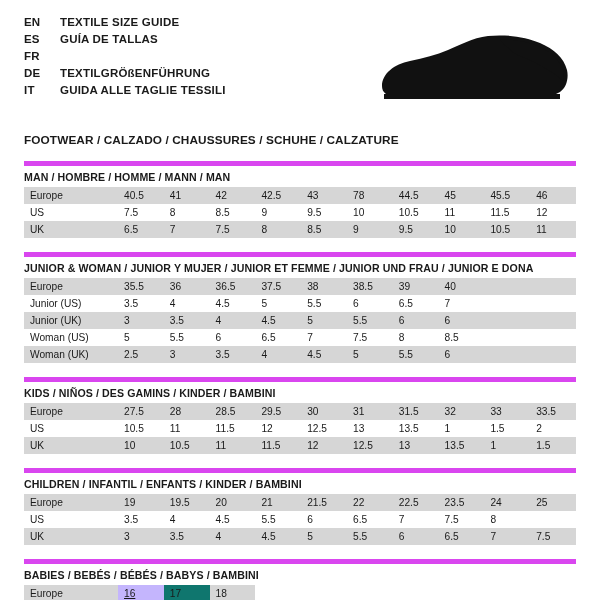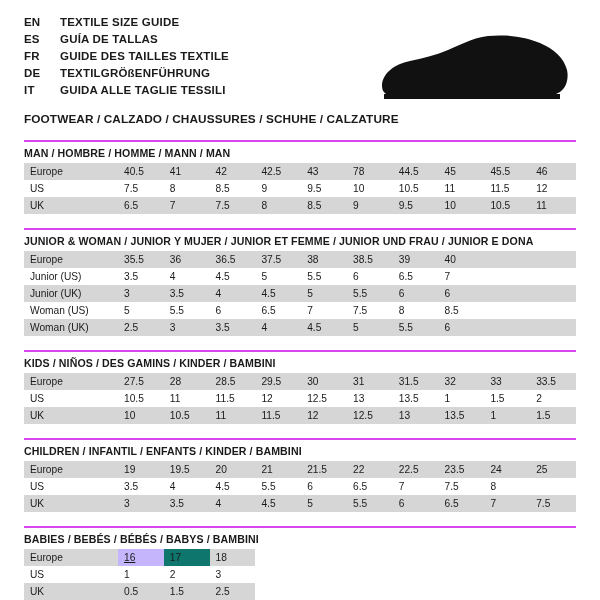--- a/index.html
+++ b/index.html
@@ -115,7 +115,6 @@
       </div>
       <div class="lang-row">
         <span class="lang-code">FR</span>
-        <span class="lang-title">GUIDE DES TAILLES TEXTILE</span>
       </div>
       <div class="lang-row">
         <span class="lang-code">DE</span>

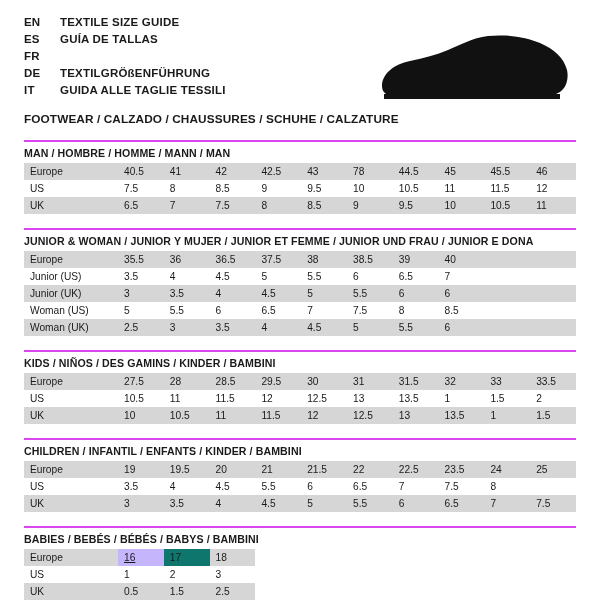--- a/index.html
+++ b/index.html
@@ -55,7 +55,7 @@
   }
 
   .footwear-line {
-    margin-top: 0;
+    margin-top: 21px;
     font-size: 11.8px;
     font-weight: bold;
     letter-spacing: 0.1px;

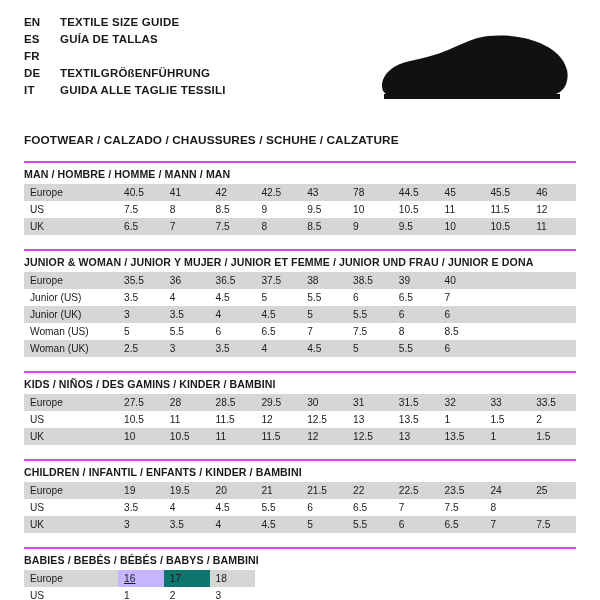--- a/index.html
+++ b/index.html
@@ -69,7 +69,7 @@
     font-size: 10.6px;
     font-weight: bold;
     padding: 0 0 4px 0;
-    border-top: 2px solid #d946ef;
+    border-top: 5px solid #d946ef;
     padding-top: 5px;
     letter-spacing: 0.1px;
   }

